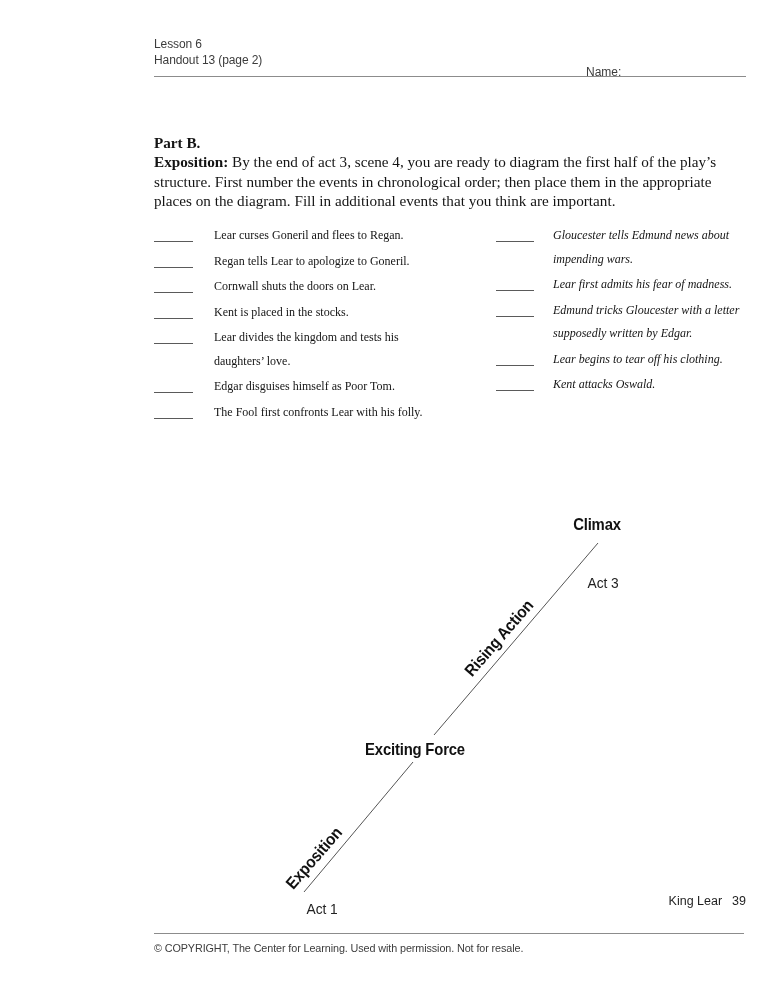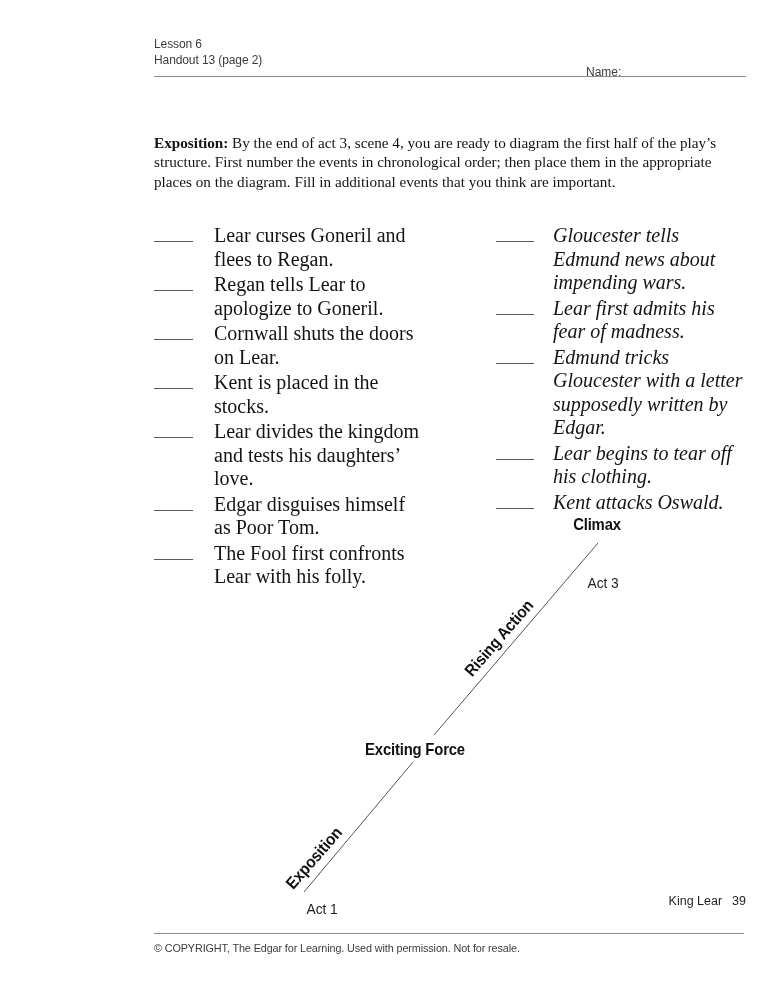--- a/index.html
+++ b/index.html
@@ -88,6 +88,7 @@
   <div class="rule rule-top"></div>
 
   <div class="partb">
+    <div class="title">Part B.</div>
     <div><span class="bold">Exposition:</span> <span>By the end of act 3, scene 4, you are ready to diagram the first half of the play’s structure. First number the events in chronological order; then place them in the appropriate places on the diagram. Fill in additional events that you think are important.</span></div>
   </div>
 

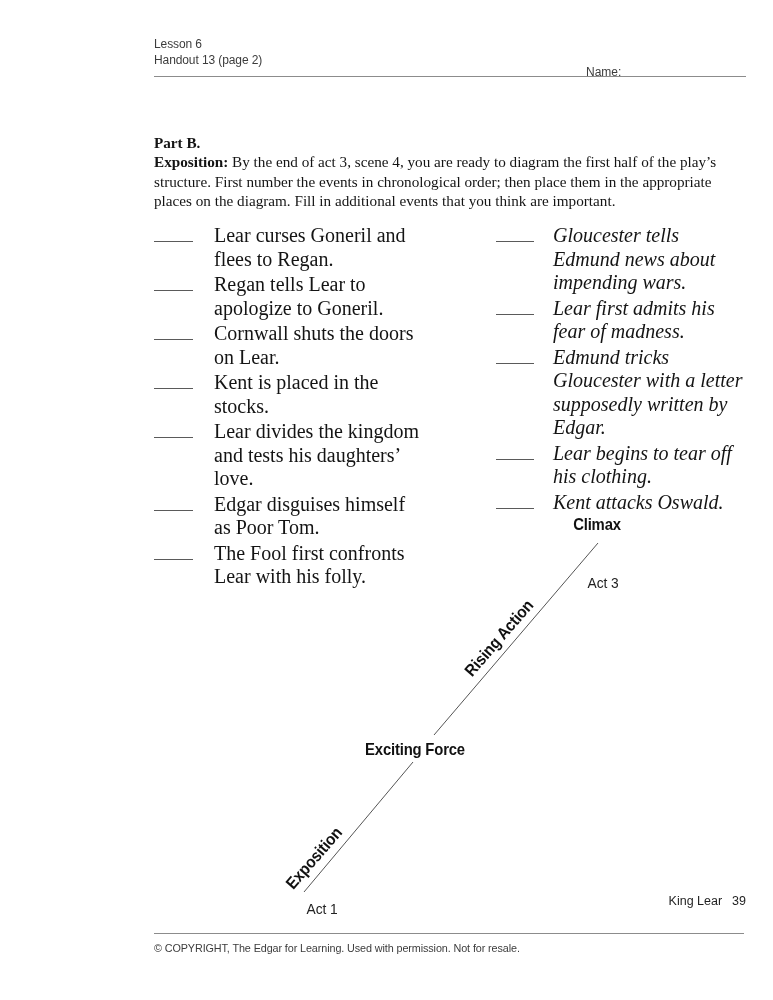--- a/index.html
+++ b/index.html
@@ -43,7 +43,7 @@
     border-bottom:1px solid #5a5a5a; margin-right:21px;
   }
   .col-right .blank { flex-basis:38px; margin-right:19px; }
-  .etext { font-size:20px; line-height:23.5px; color:#141414; }
+  .etext { font-size:12px; line-height:23.5px; color:#141414; }
   .col-left .etext { width:212px; }
   .col-right .etext { width:206px;font-style:italic; }
 

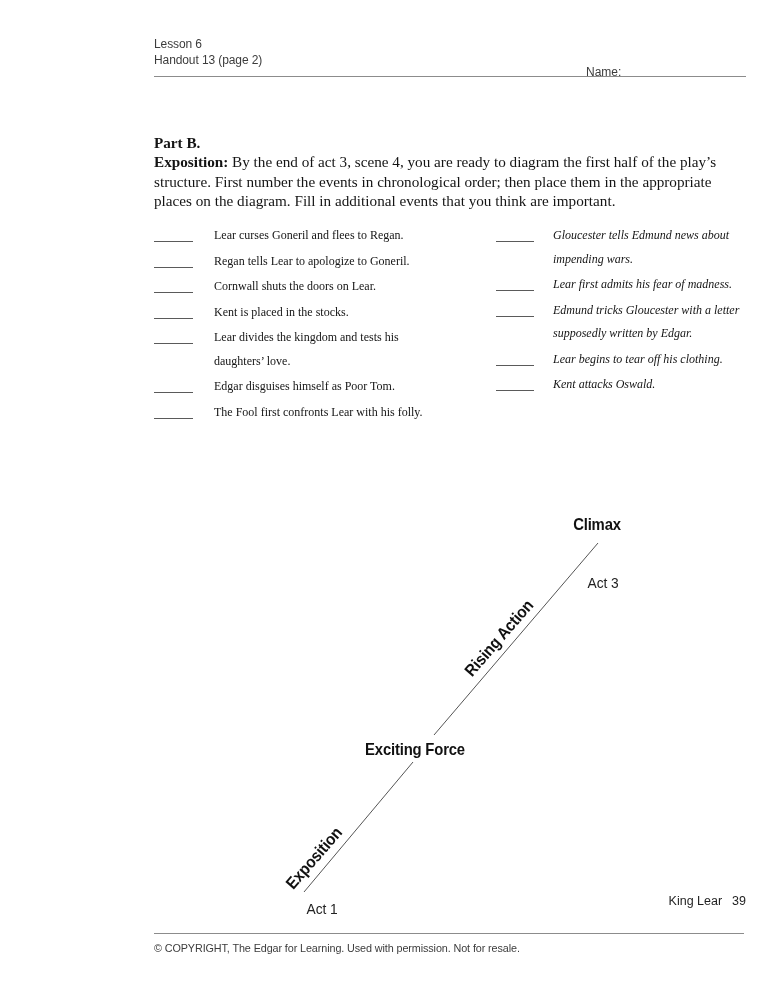--- a/index.html
+++ b/index.html
@@ -161,7 +161,7 @@
   </div>
 
   <div class="rule rule-bottom"></div>
-  <div class="copyright">© COPYRIGHT, The Edgar for Learning. Used with permission. Not for resale.</div>
+  <div class="copyright">© COPYRIGHT, The Center for Learning. Used with permission. Not for resale.</div>
   <div class="pageref">
     <span>King Lear</span>
     <span>39</span>

